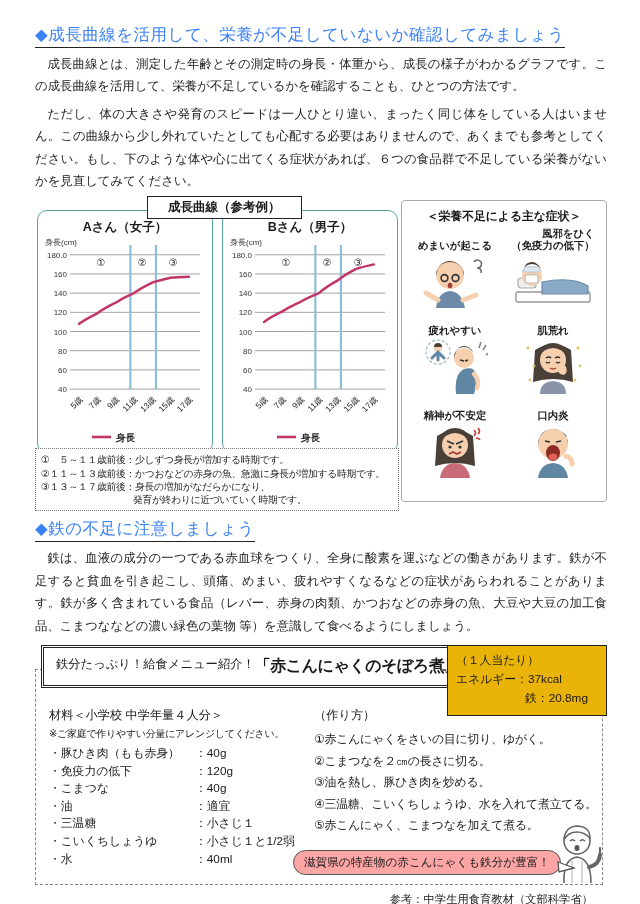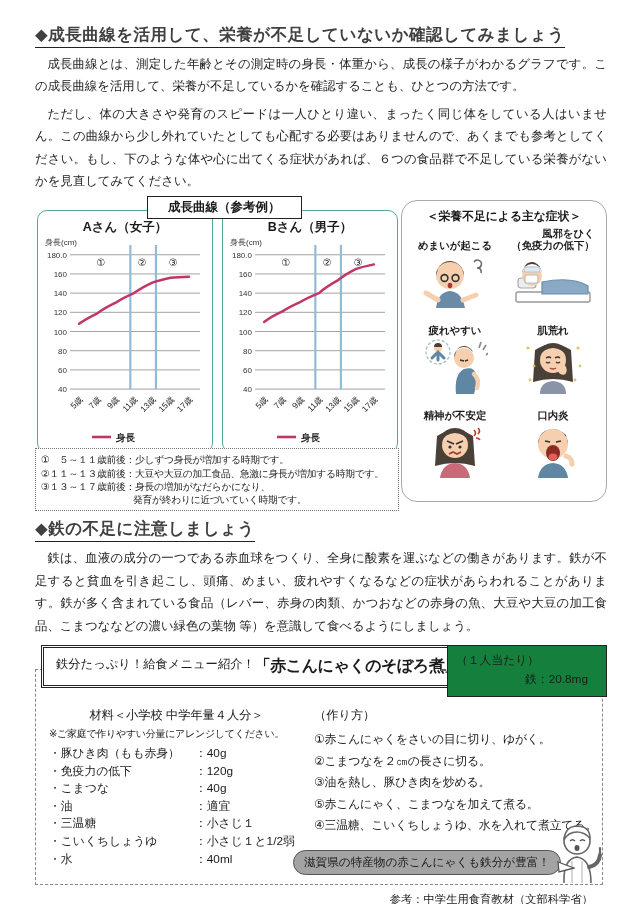--- a/index.html
+++ b/index.html
@@ -5,7 +5,7 @@
   html,body{margin:0;padding:0;background:#fff;}
   body{width:640px;height:904px;font-family:"Liberation Sans","DejaVu Sans",sans-serif;color:#1a1a1a;position:relative;overflow:hidden;}
   .page{position:absolute;left:35px;top:24px;width:572px;}
-  .sec-title{font-size:16.5px;font-weight:bold;letter-spacing:.5px;color:#404040;}
+  .sec-title{font-size:16.5px;font-weight:normal;letter-spacing:.5px;color:#3b82f6;}
   .sec-title span{display:inline-block;border-bottom:1.5px solid #222;padding-bottom:1px;}
   .para{font-size:12.4px;line-height:22.4px;text-align:justify;text-indent:1em;margin:5px 0 0 0;color:#1d1d1d;}
   

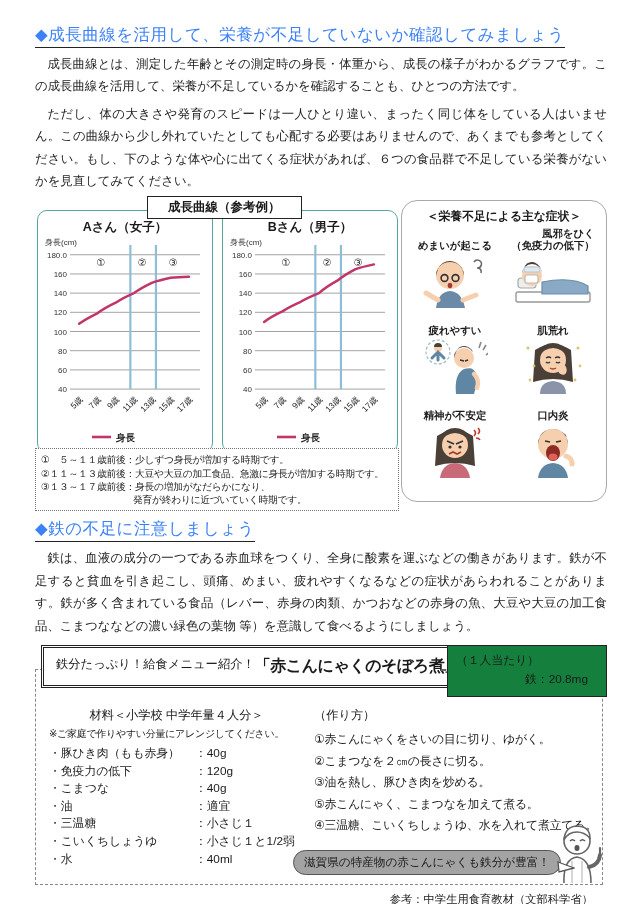--- a/index.html
+++ b/index.html
@@ -19,7 +19,7 @@
   .note-line{font-size:9.8px;line-height:13.2px;letter-spacing:-.3px;white-space:nowrap;color:#222;}
   .note-line.indent{padding-left:92px;}
   
-  .symptoms{position:absolute;right:0;top:4px;width:206px;height:302px;border:1.6px solid #a9a9a9;border-radius:16px;padding:6px 4px;background:#fff;box-sizing:border-box;}
+  .symptoms{position:absolute;right:0;top:4px;width:206px;height:302px;border:1.6px solid #a9a9a9;border-radius:4px;padding:6px 4px;background:#fff;box-sizing:border-box;}
   .symptoms-title{text-align:center;font-size:11.8px;font-weight:bold;margin-top:2px;}
   .symptom-grid{display:grid;grid-template-columns:1fr 1fr;margin-top:2px;row-gap:3px;}
   .symptom-item{display:flex;flex-direction:column;align-items:center;}

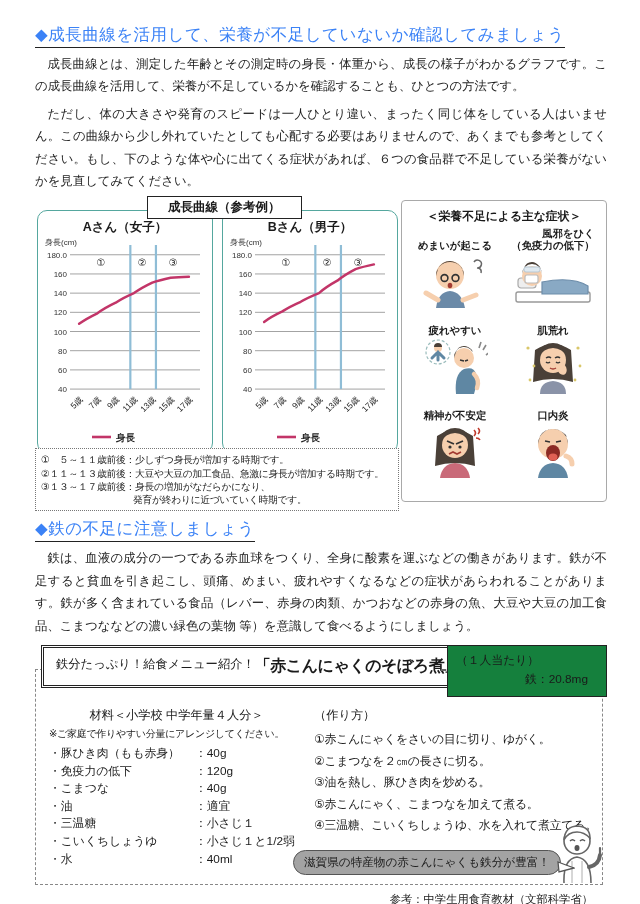--- a/index.html
+++ b/index.html
@@ -140,7 +140,7 @@
       </div>
       <div class="notes-box" id="notes-box">
           <div class="note-line">①　５～１１歳前後：少しずつ身長が増加する時期です。</div>
-          <div class="note-line">②１１～１３歳前後：大豆や大豆の加工食品、急激に身長が増加する時期です。</div>
+          <div class="note-line">②１１～１３歳前後：かつおなどの赤身の魚、急激に身長が増加する時期です。</div>
           <div class="note-line">③１３～１７歳前後：身長の増加がなだらかになり、</div>
           <div class="note-line indent">発育が終わりに近づいていく時期です。</div>
         </div>

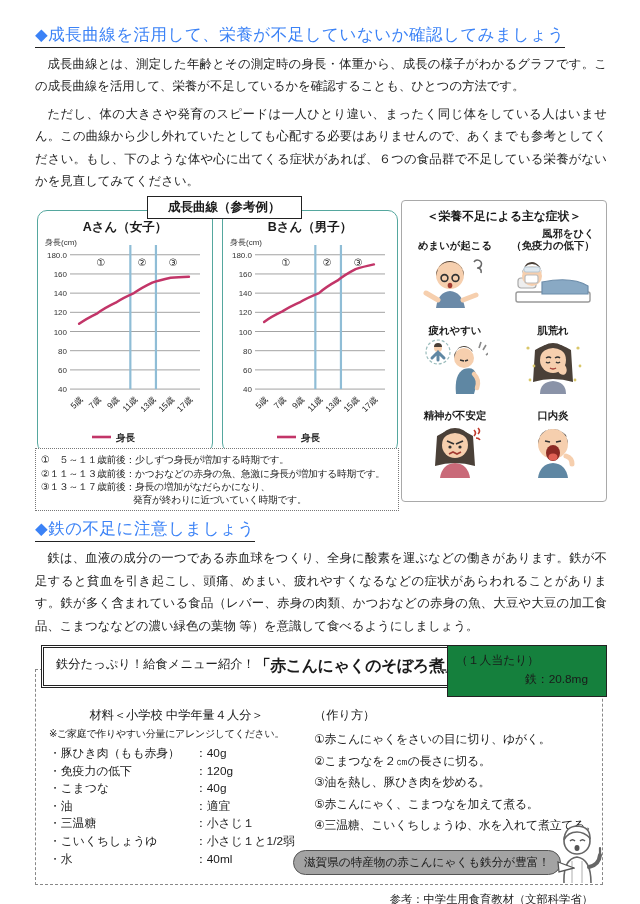--- a/index.html
+++ b/index.html
@@ -34,7 +34,7 @@
   .banner-lead{font-size:12.3px;}
   .banner-name{font-size:16px;font-weight:bold;letter-spacing:-.5px;}
   .connector{position:absolute;top:24px;right:152px;width:14px;border-top:2px dashed #666;z-index:2;}
-  .per-box{position:absolute;right:0;top:0;z-index:2;width:142px;background:#15803d;border:1.6px solid #222;padding:5px 8px 7px 8px;font-size:11.8px;line-height:19px;}
+  .per-box{position:absolute;right:0;top:0;z-index:2;width:142px;background:#eab308;border:1.6px solid #222;padding:5px 8px 7px 8px;font-size:11.8px;line-height:19px;}
   .per-iron{text-align:right;padding-right:10px;}
   .recipe-cols{position:absolute;left:14px;right:10px;top:62px;display:flex;}
   .mat-col{width:258px;}

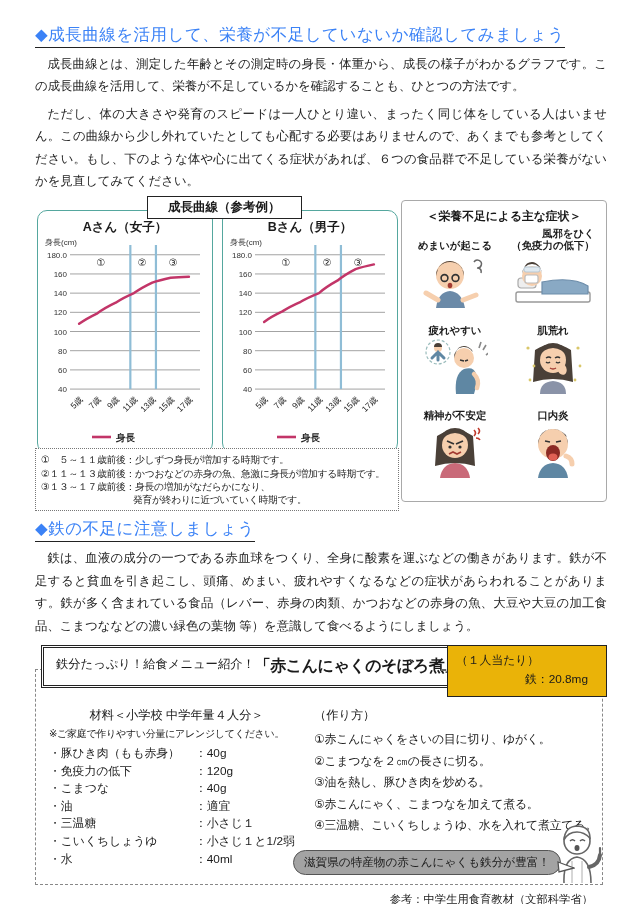--- a/index.html
+++ b/index.html
@@ -266,6 +266,7 @@
     <div class="connector"></div>
     <div class="per-box">
       <div>（１人当たり）</div>
+      <div>エネルギー：37kcal</div>
       <div class="per-iron">鉄：20.8mg</div>
     </div>
     <div class="recipe-cols">

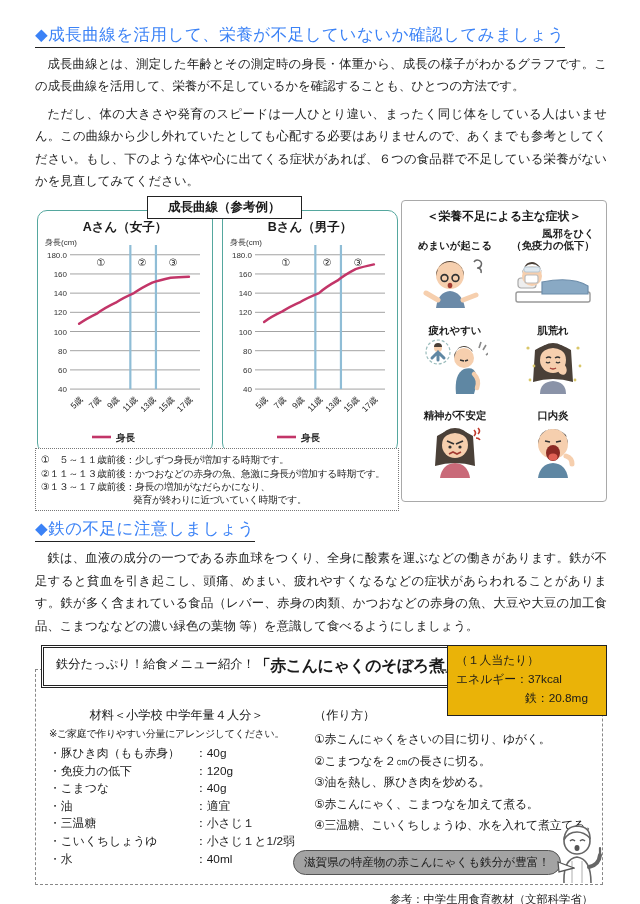--- a/index.html
+++ b/index.html
@@ -39,7 +39,7 @@
   .recipe-cols{position:absolute;left:14px;right:10px;top:62px;display:flex;}
   .mat-col{width:258px;}
   .dir-col{flex:1;padding-left:10px;}
-  .mat-head{font-size:12.2px;margin-bottom:3px;text-align:center;}
+  .mat-head{font-size:12.2px;margin-bottom:3px;}
   .mat-note{font-size:10px;letter-spacing:-.3px;margin-bottom:4px;}
   .ing-row{display:flex;font-size:11.8px;line-height:17.6px;}
   .ing-name{width:146px;}

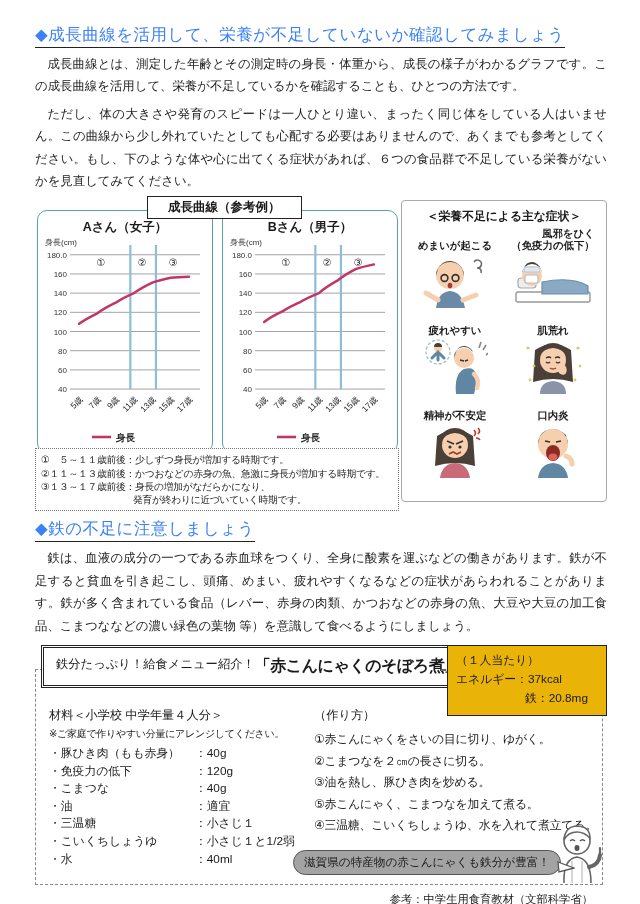--- a/index.html
+++ b/index.html
@@ -310,8 +310,8 @@
             <div class="dir-step">①赤こんにゃくをさいの目に切り、ゆがく。</div>
             <div class="dir-step">②こまつなを２㎝の長さに切る。</div>
             <div class="dir-step">③油を熱し、豚ひき肉を炒める。</div>
+            <div class="dir-step">④三温糖、こいくちしょうゆ、水を入れて煮立てる。</div>
             <div class="dir-step">⑤赤こんにゃく、こまつなを加えて煮る。</div>
-            <div class="dir-step">④三温糖、こいくちしょうゆ、水を入れて煮立てる。</div>
           </div>
       </div>
     </div>

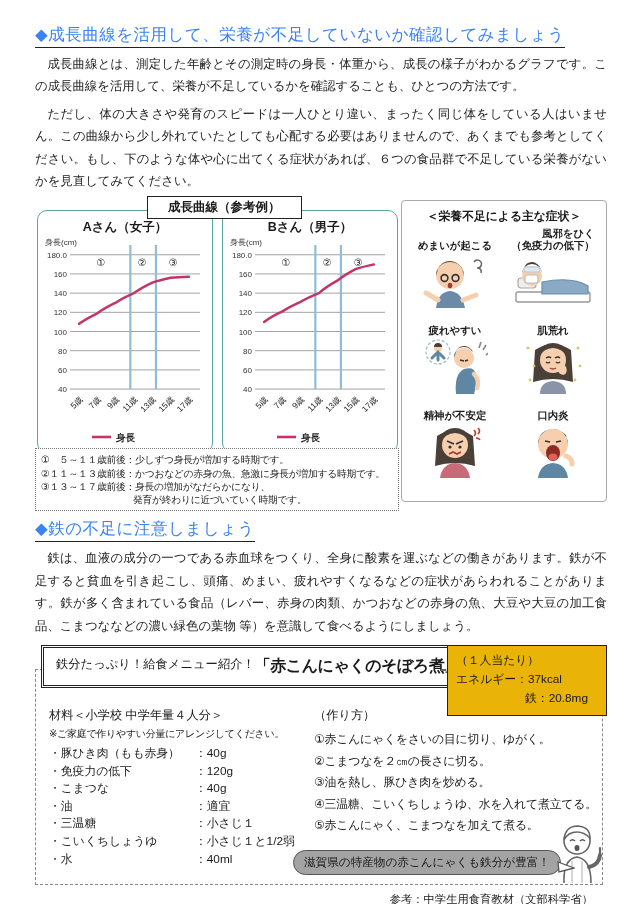--- a/index.html
+++ b/index.html
@@ -45,7 +45,7 @@
   .ing-name{width:146px;}
   .dir-head{font-size:12.2px;margin-bottom:5px;}
   .dir-step{font-size:11.9px;line-height:21.5px;white-space:nowrap;letter-spacing:-.2px;}
-  .bubble{position:absolute;left:258px;bottom:10px;border:1.5px solid #555;border-radius:14px;background:#a3a3a3;padding:4px 10px;font-size:11.6px;white-space:nowrap;z-index:2;}
+  .bubble{position:absolute;left:258px;bottom:10px;border:1.5px solid #555;border-radius:14px;background:#fca5a5;padding:4px 10px;font-size:11.6px;white-space:nowrap;z-index:2;}
   .bubble-tail{position:absolute;right:-15px;top:9px;}
   .person{position:absolute;right:2px;bottom:2px;}
   .footer{margin-top:7px;text-align:right;font-size:11.3px;padding-right:14px;color:#222;}

